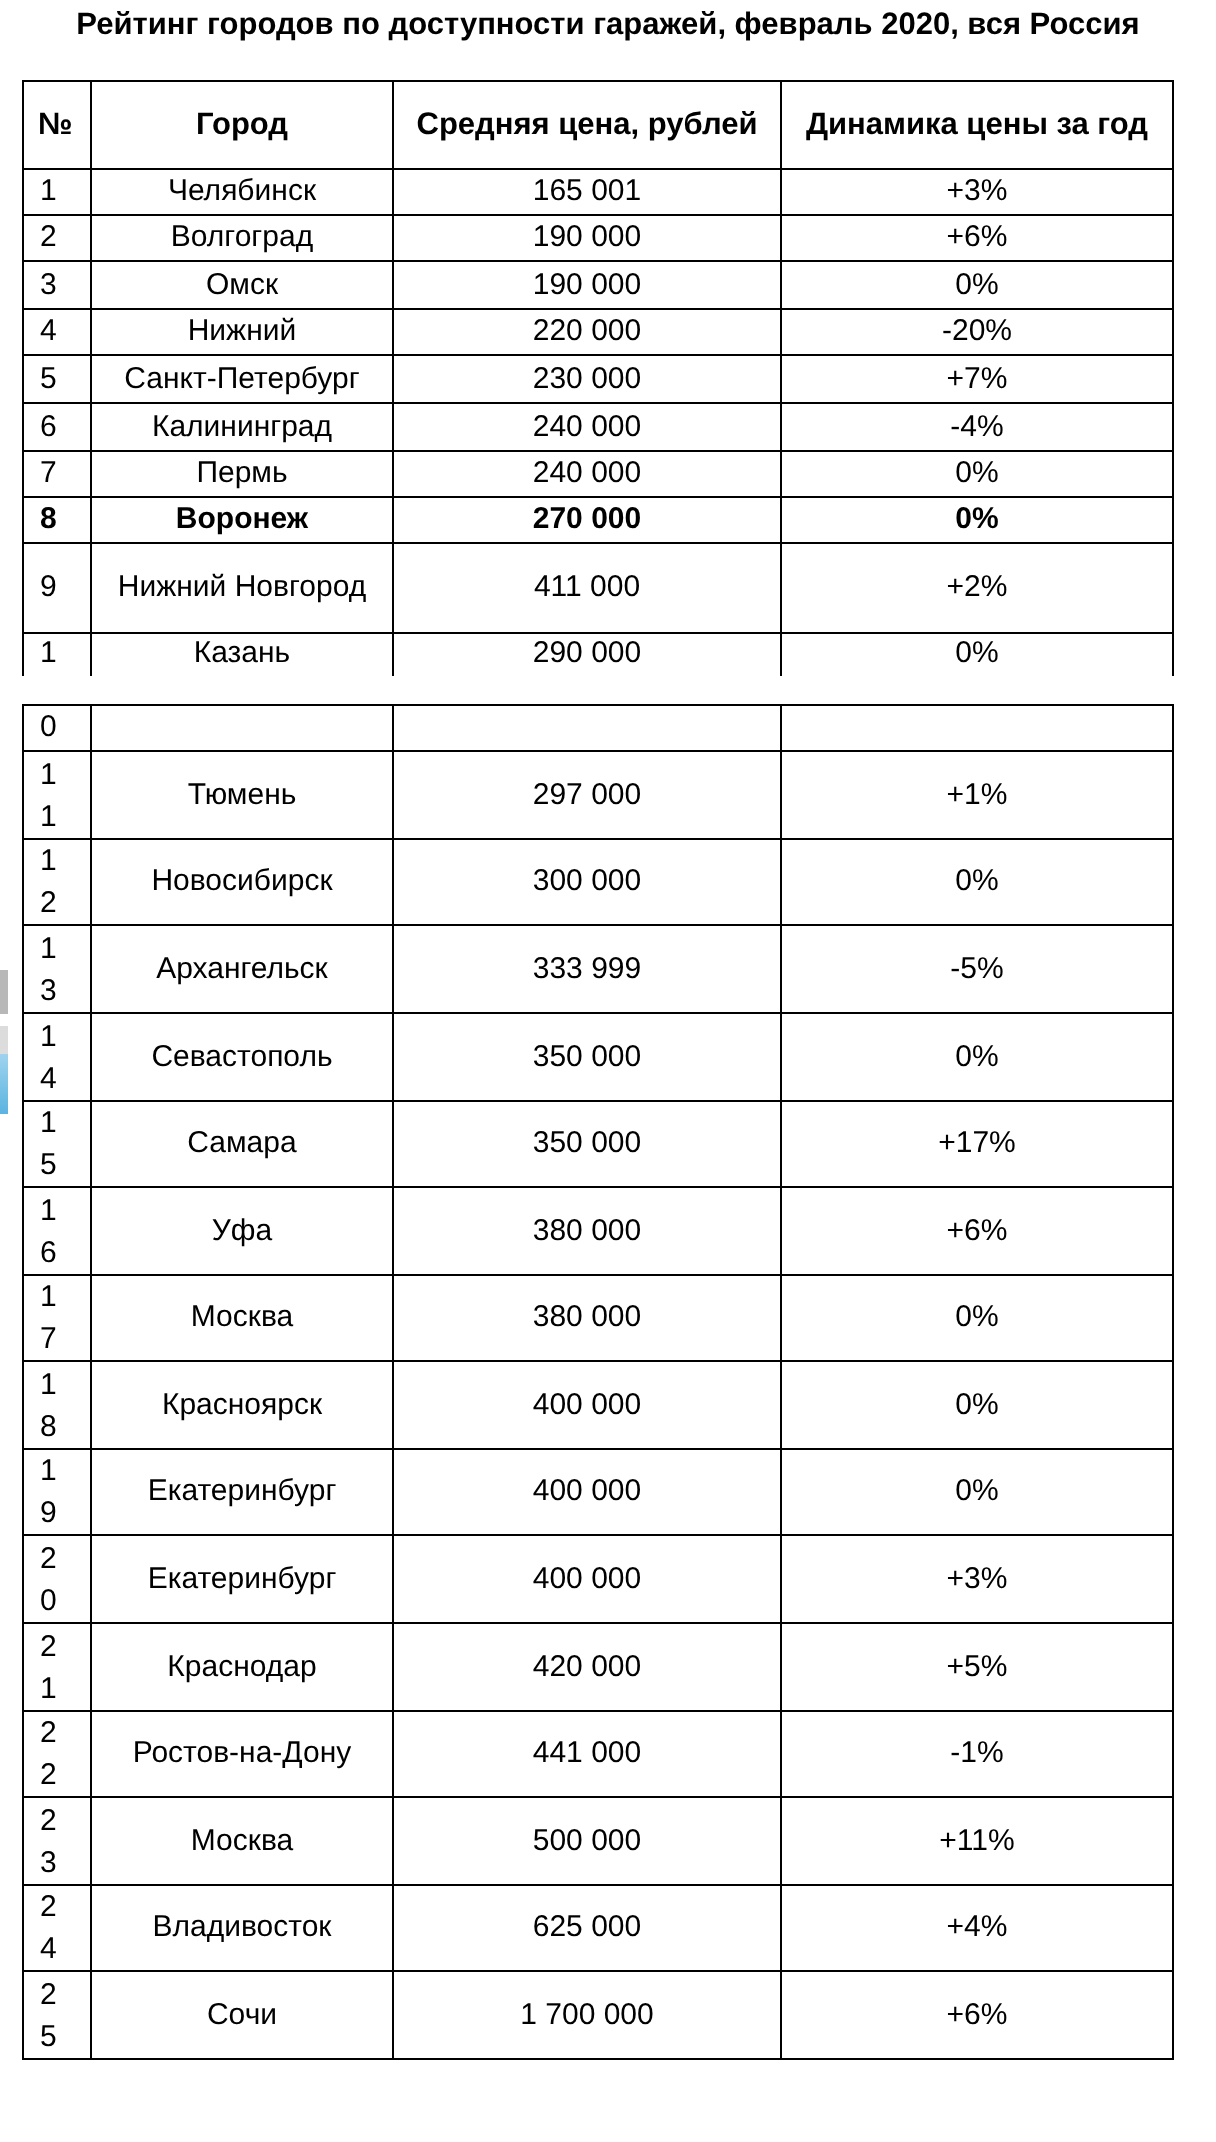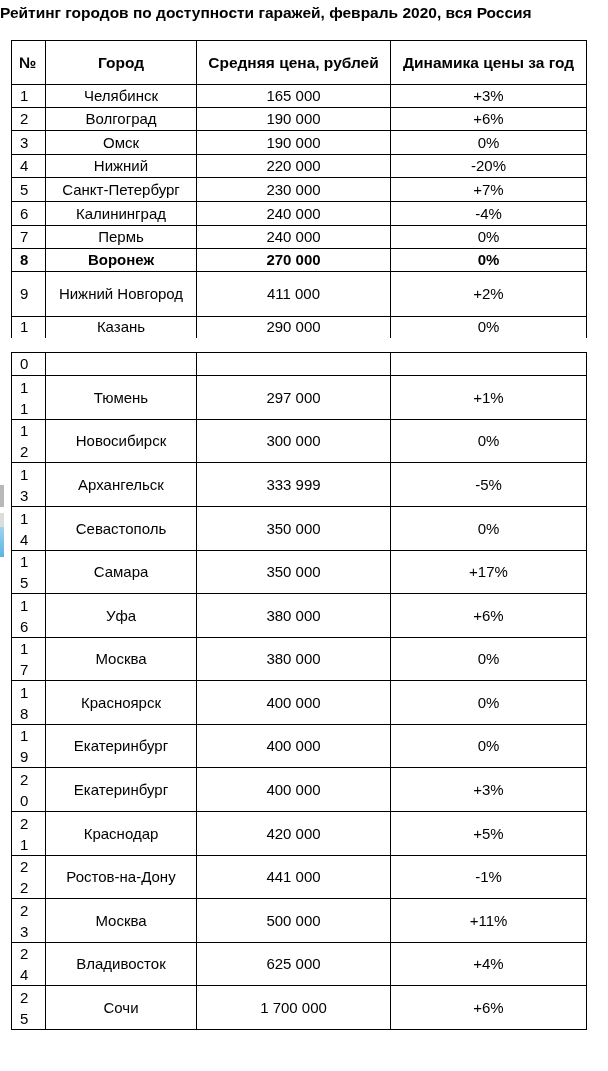--- a/index.html
+++ b/index.html
@@ -20,6 +20,7 @@
       left: 0;
       top: 3px;
       width: 608px;
+      text-align: center;
       font-weight: bold;
       font-size: 15.5px;
       line-height: 20px;

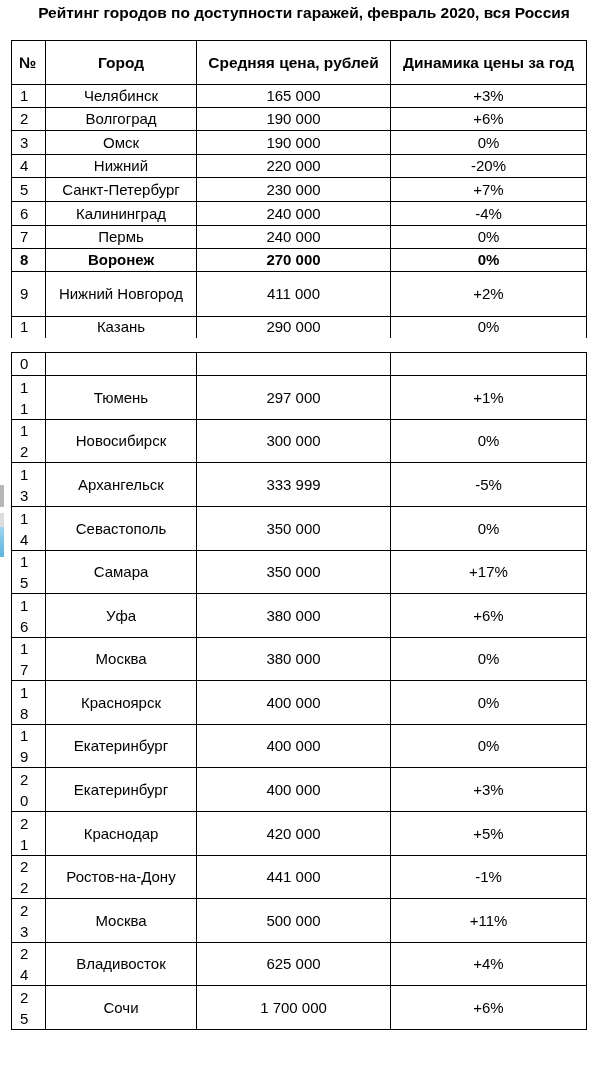--- a/index.html
+++ b/index.html
@@ -108,7 +108,7 @@
       <tr style="height: 23px;">
         <td class="num">1</td>
         <td>Челябинск</td>
-        <td>165 000</td>
+        <td>165 001</td>
         <td>+3%</td>
       </tr>
       <tr style="height: 23px;">

